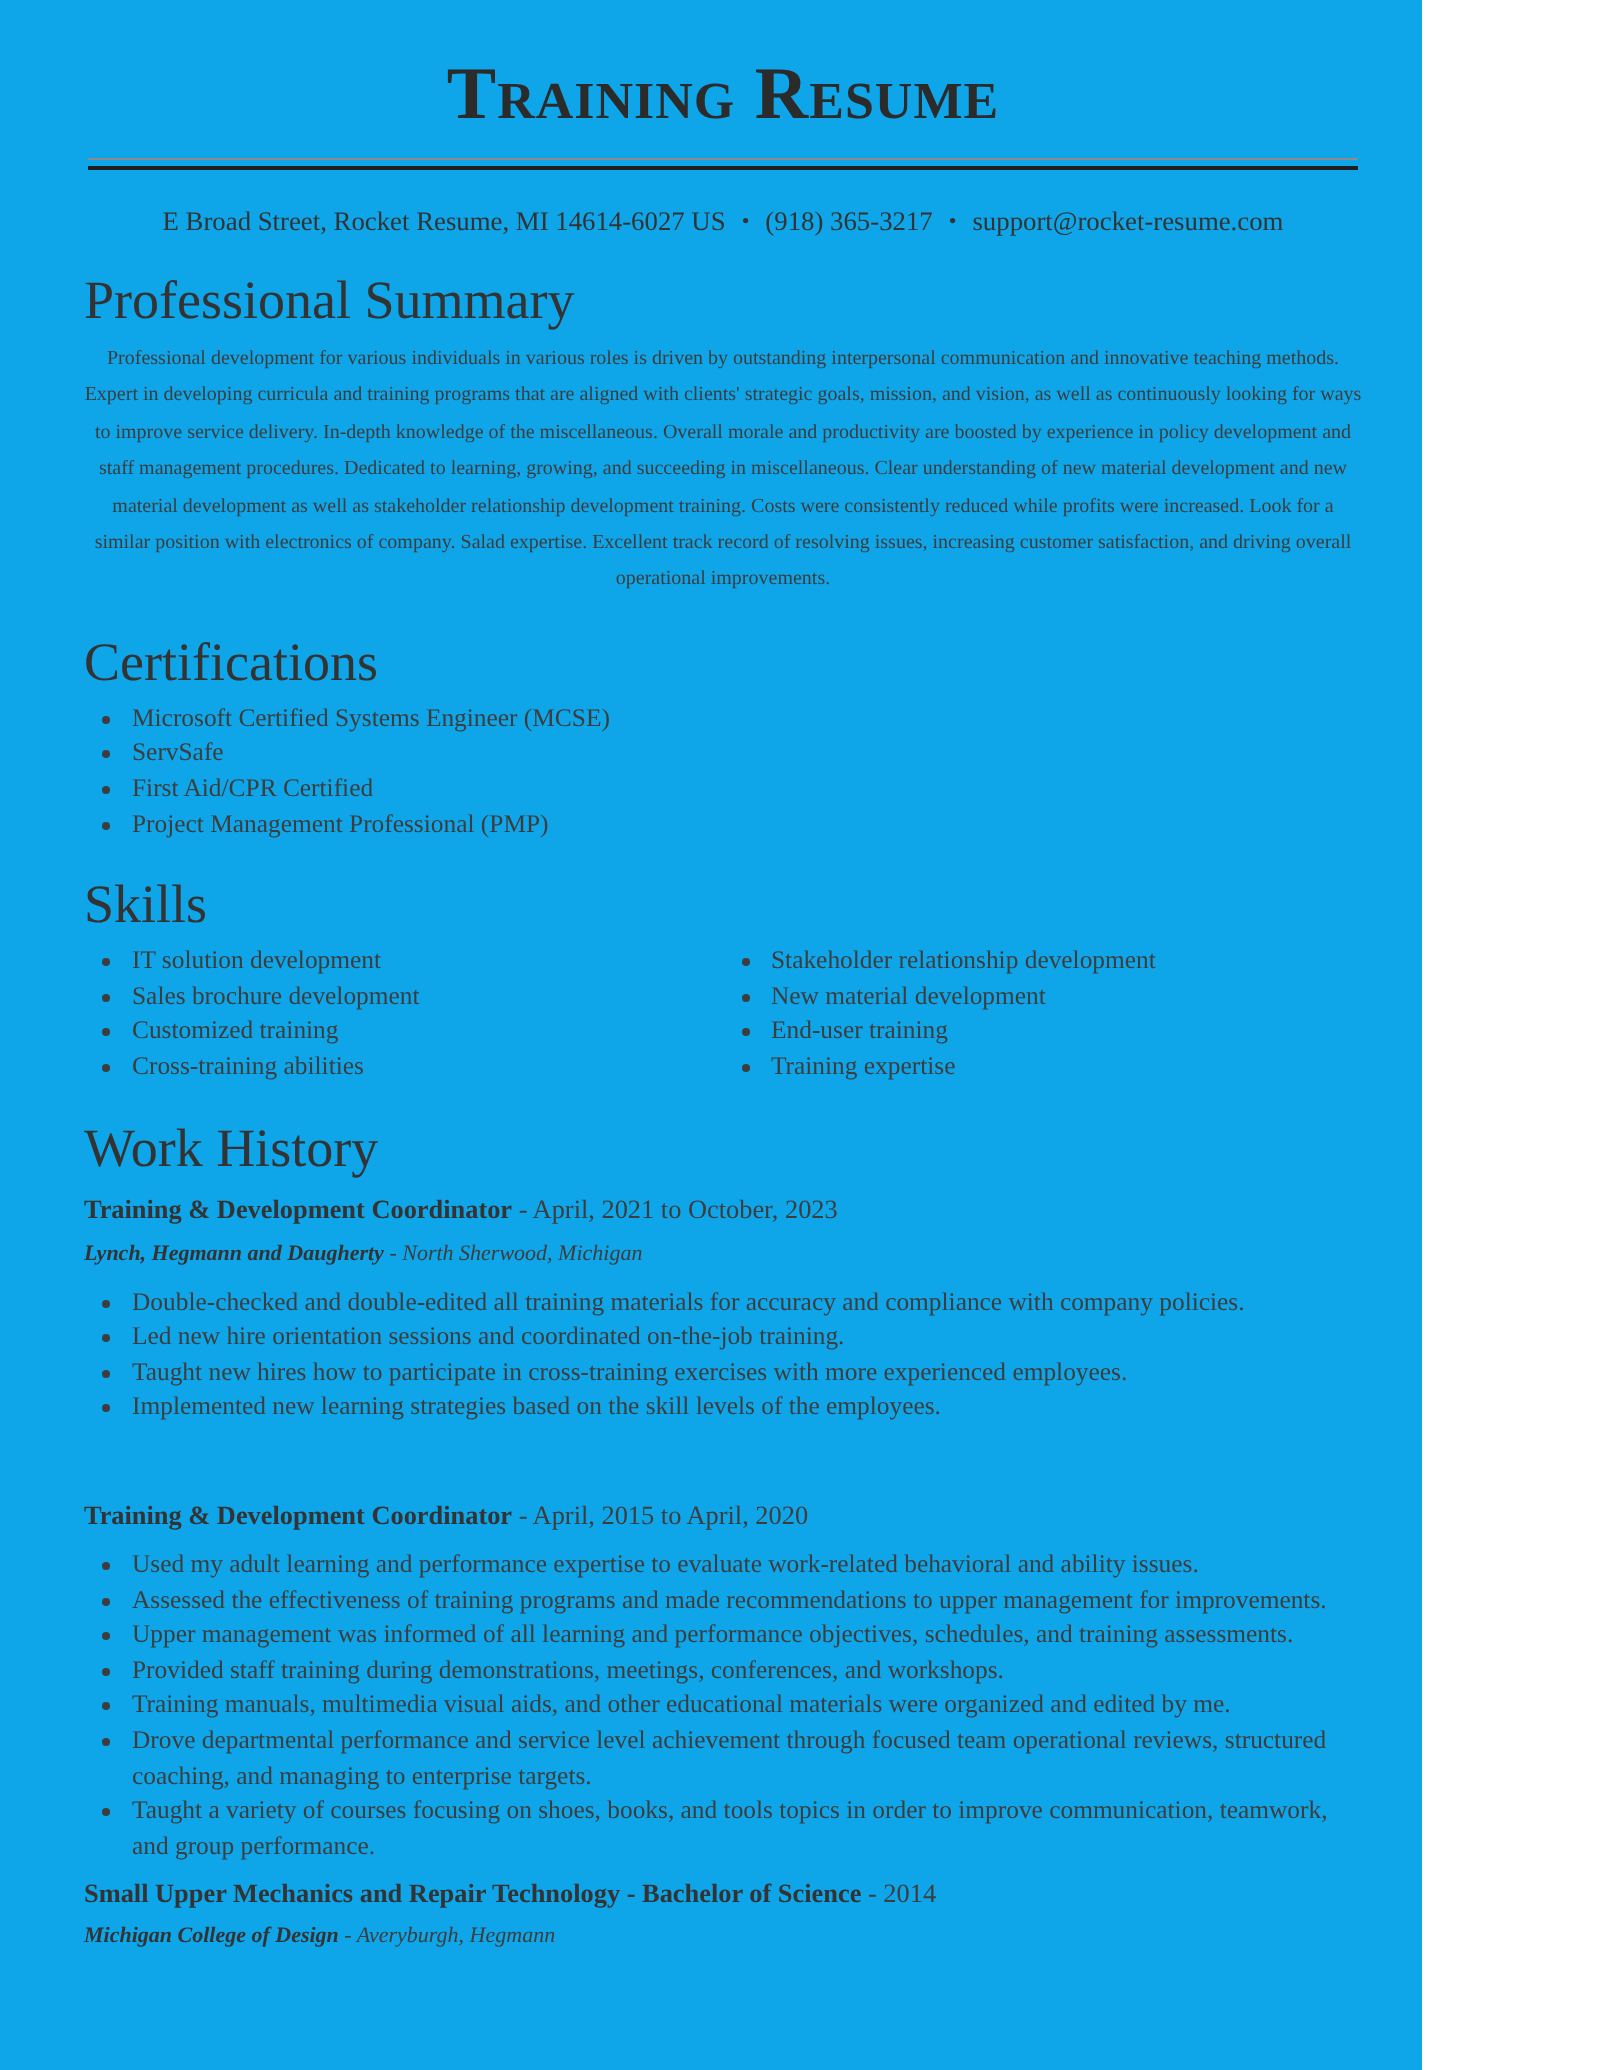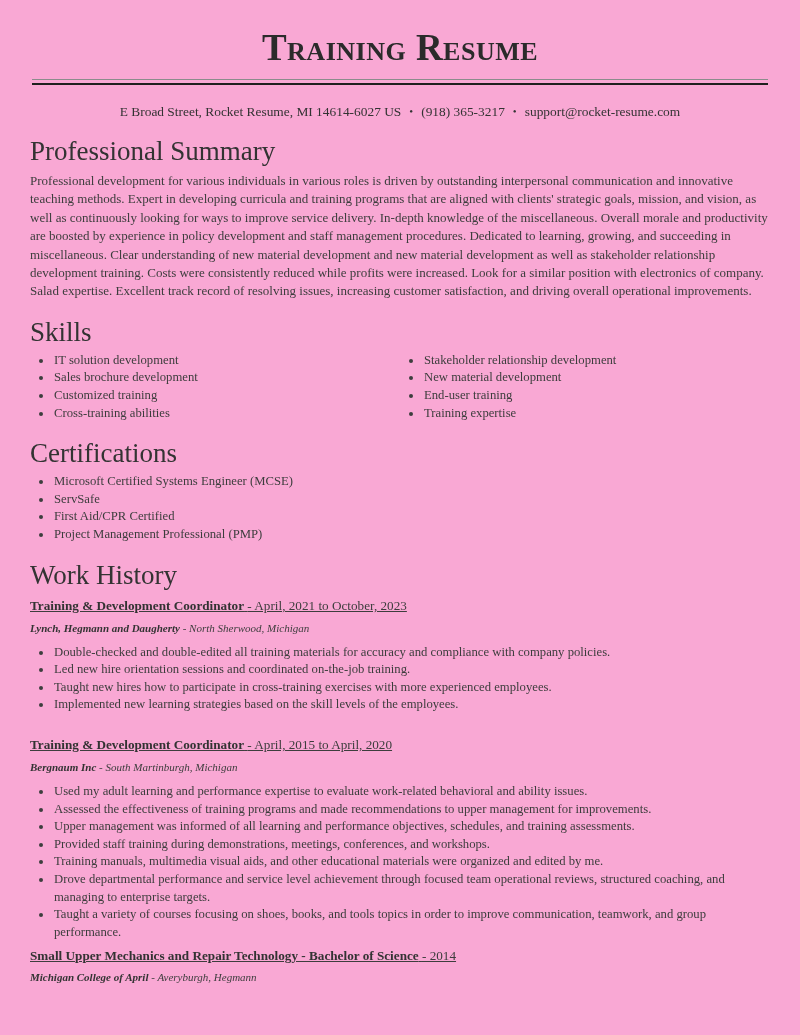--- a/index.html
+++ b/index.html
@@ -5,8 +5,8 @@
   * { box-sizing: border-box; }
   html, body { margin: 0; padding: 0; background: #ffffff; }
   .page {
-    width: 800px; height: 1035px; overflow: hidden; background: #f9a8d4;
-    padding: 16px 30px 0 30px;
+    width: 711px; height: 1035px; overflow: hidden; background: #0ea5e9;
+    padding: 16px 30px 0 42px;
     font-family: "Liberation Serif", "DejaVu Serif", serif;
     color: #3d3d3d;
   }

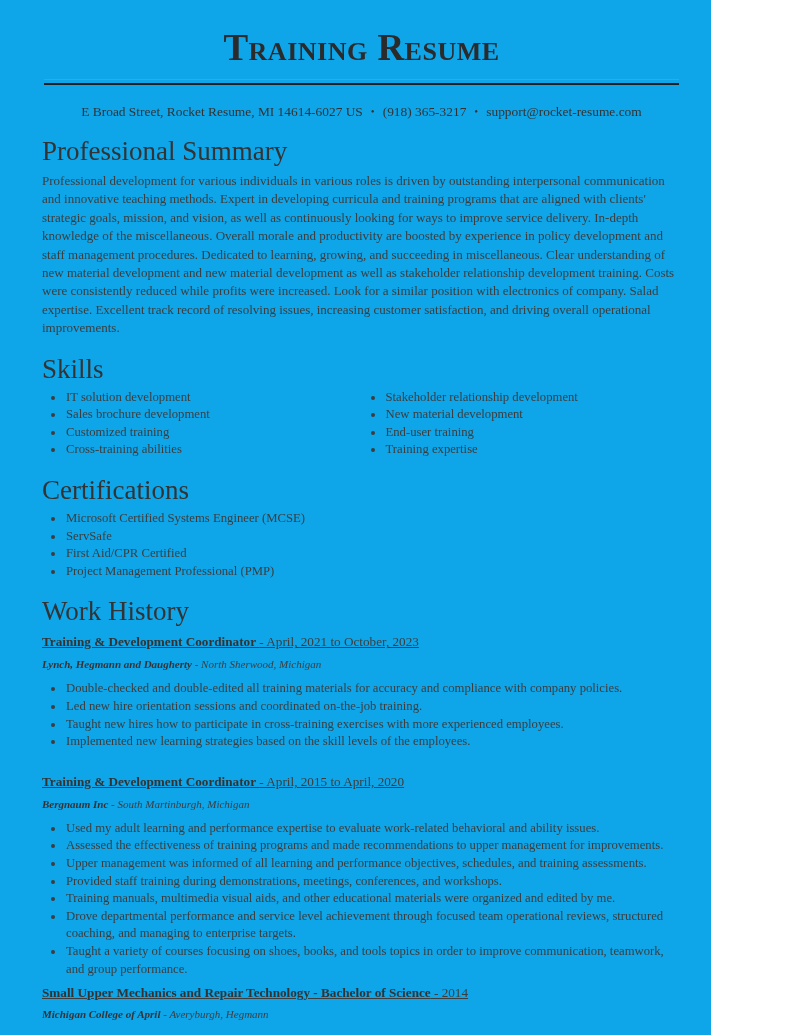--- a/index.html
+++ b/index.html
@@ -30,8 +30,8 @@
     font-weight: 400; color: #333333;
   }
   p.body-text {
-    margin: 8px 0 0 0; font-size: 13px; line-height: 18.4px;
-    color: #3d3d3d; text-align: left;
+    margin: 8px 0 0 0; font-size: 10px; line-height: 18.4px;
+    color: #3d3d3d; text-align: center;
   }
   ul.plain {
     margin: 7px 0 0 0; padding-left: 23px;

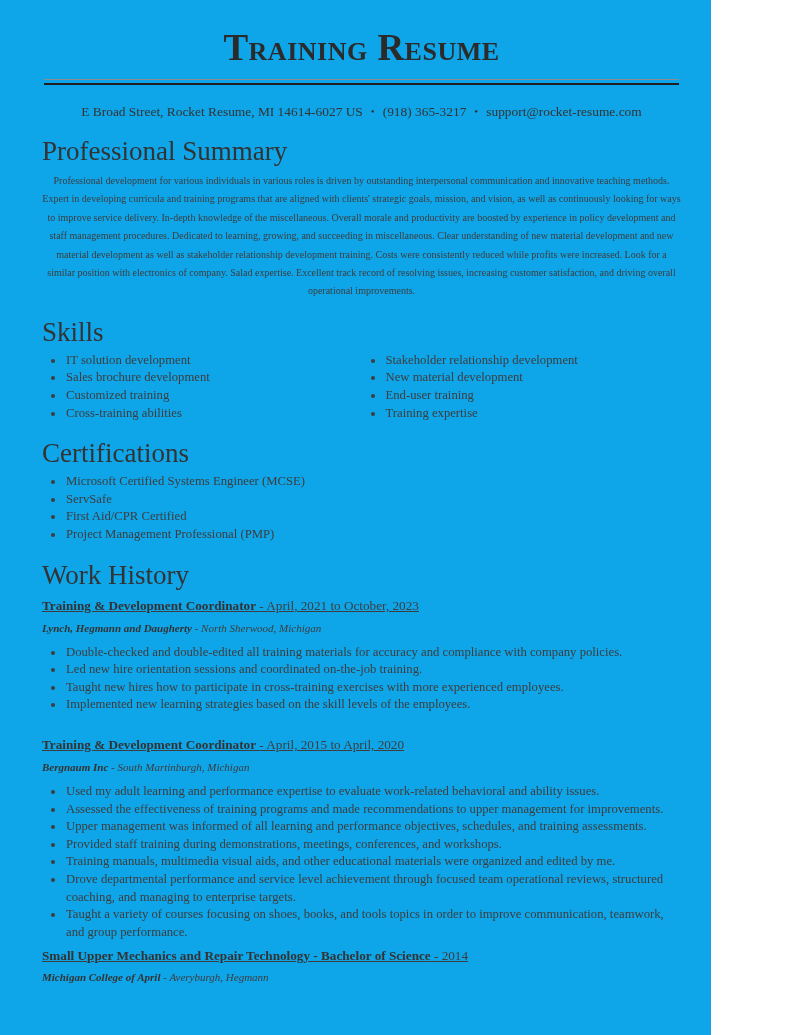--- a/index.html
+++ b/index.html
@@ -74,6 +74,17 @@
   </section>
 
   <section>
+    <h2>Certifications</h2>
+    <ul class="plain">
+
+    <li>Microsoft Certified Systems Engineer (MCSE)</li>
+        <li>ServSafe</li>
+        <li>First Aid/CPR Certified</li>
+        <li>Project Management Professional (PMP)</li>
+      </ul>
+  </section>
+
+  <section>
     <h2>Skills</h2>
     <div class="two-col">
       <ul class="plain">
@@ -91,17 +102,6 @@
           <li>Training expertise</li>
         </ul>
     </div>
-  </section>
-
-  <section>
-    <h2>Certifications</h2>
-    <ul class="plain">
-
-    <li>Microsoft Certified Systems Engineer (MCSE)</li>
-        <li>ServSafe</li>
-        <li>First Aid/CPR Certified</li>
-        <li>Project Management Professional (PMP)</li>
-      </ul>
   </section>
 
   <section>

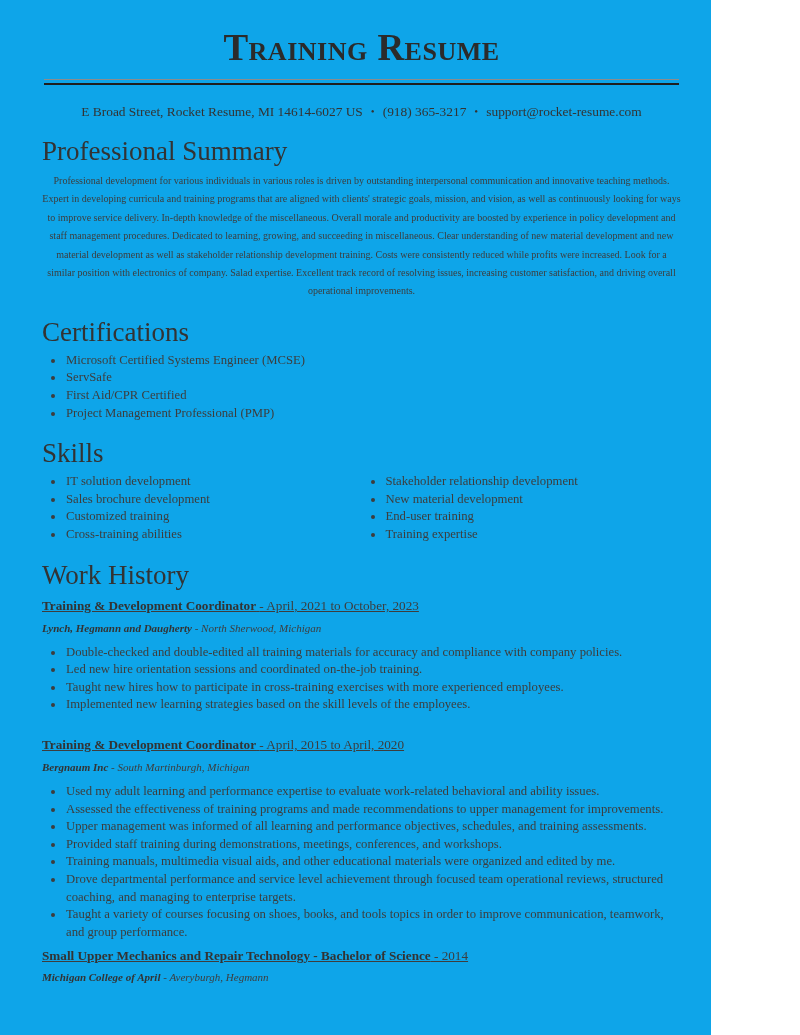--- a/index.html
+++ b/index.html
@@ -43,7 +43,7 @@
   
   .job { margin-top: 9px; }
   .job + .job { margin-top: 22px; }
-  .job-line1, .edu-line1 { font-size: 13.2px; line-height: 18px; color: #3d3d3d; text-decoration: underline; }
+  .job-line1, .edu-line1 { font-size: 13.2px; line-height: 18px; color: #3d3d3d; }
   .job-line2, .edu-line2 { margin-top: 4px; font-size: 11px; line-height: 18px; color: #3d3d3d; }
   .b  { font-weight: 700; color: #333333; }
   .bi { font-weight: 700; font-style: italic; color: #333333; }

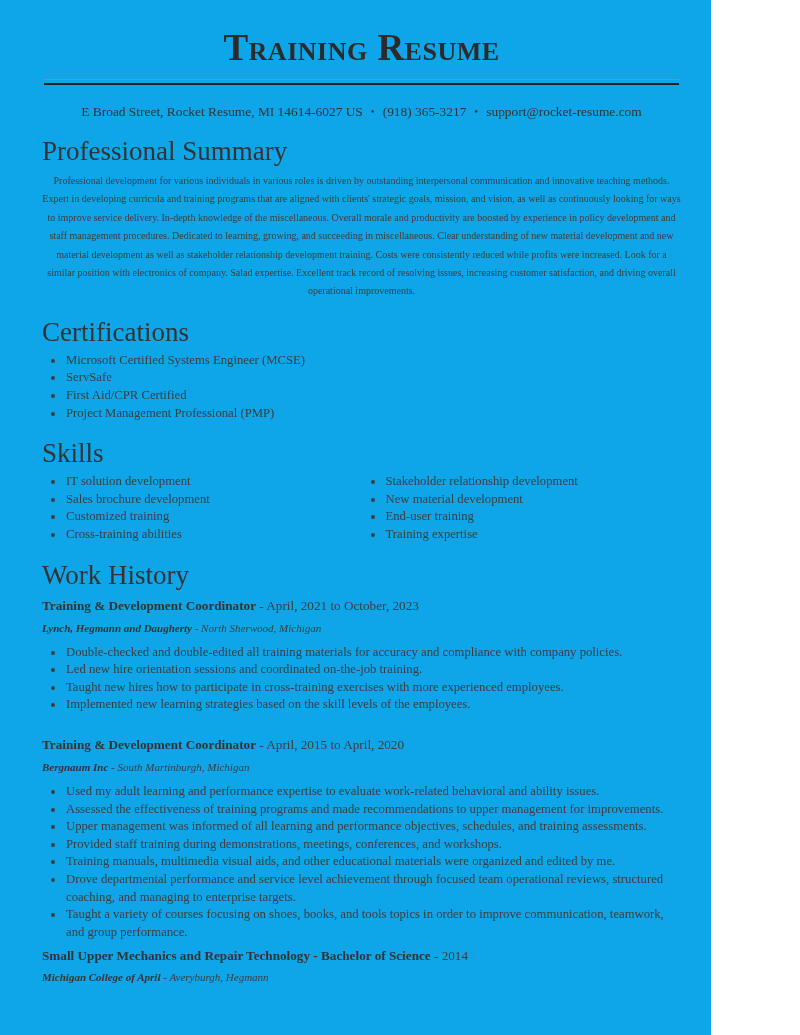--- a/index.html
+++ b/index.html
@@ -42,7 +42,7 @@
   .two-col ul { flex: 1 1 50%; margin-top: 7px; }
   
   .job { margin-top: 9px; }
-  .job + .job { margin-top: 22px; }
+  .job + .job { margin-top: 36px; }
   .job-line1, .edu-line1 { font-size: 13.2px; line-height: 18px; color: #3d3d3d; }
   .job-line2, .edu-line2 { margin-top: 4px; font-size: 11px; line-height: 18px; color: #3d3d3d; }
   .b  { font-weight: 700; color: #333333; }

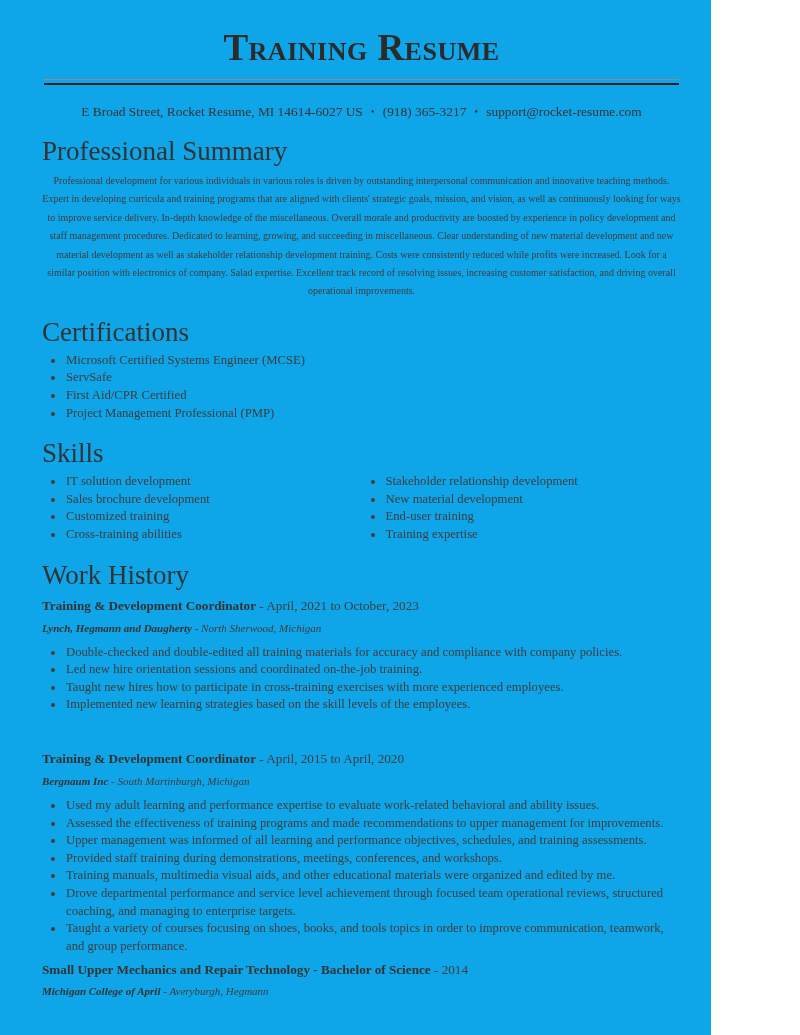--- a/index.html
+++ b/index.html
@@ -130,10 +130,6 @@
         <span class="b">Training &amp; Development Coordinator</span>
         <span>- April, 2015 to April, 2020</span>
       </div>
-      <div class="job-line2">
-        <span class="bi">Bergnaum Inc</span>
-        <span class="i">- South Martinburgh, Michigan</span>
-      </div>
       <ul class="plain">
 
       <li>Used my adult learning and performance expertise to evaluate work-related behavioral and ability issues.</li>

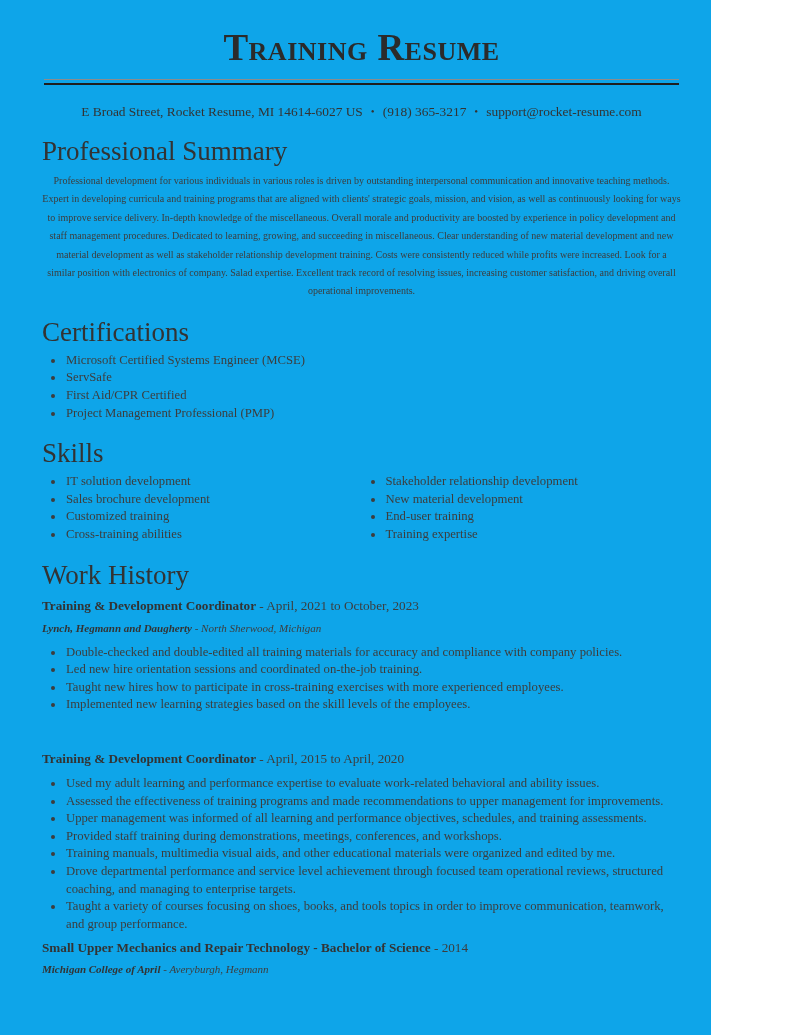--- a/index.html
+++ b/index.html
@@ -151,7 +151,7 @@
         <span>- 2014</span>
       </div>
       <div class="edu-line2">
-        <span class="bi">Michigan College of April</span>
+        <span class="bi">Michigan College of Design</span>
         <span class="i">- Averyburgh, Hegmann</span>
       </div>
     </div>

